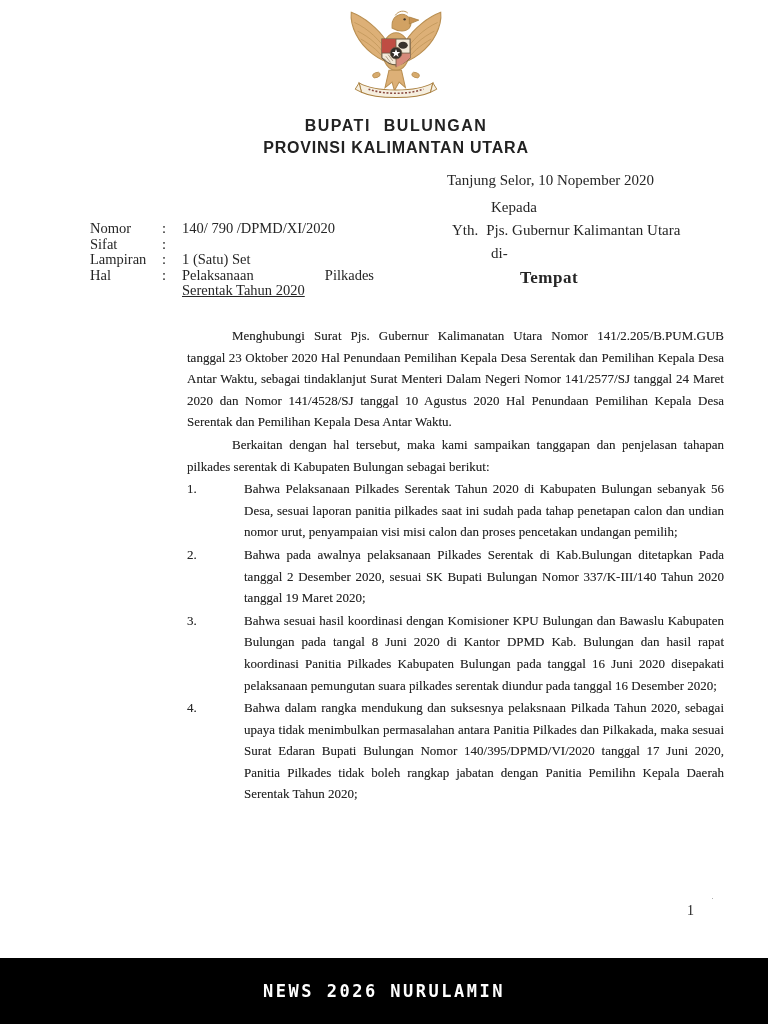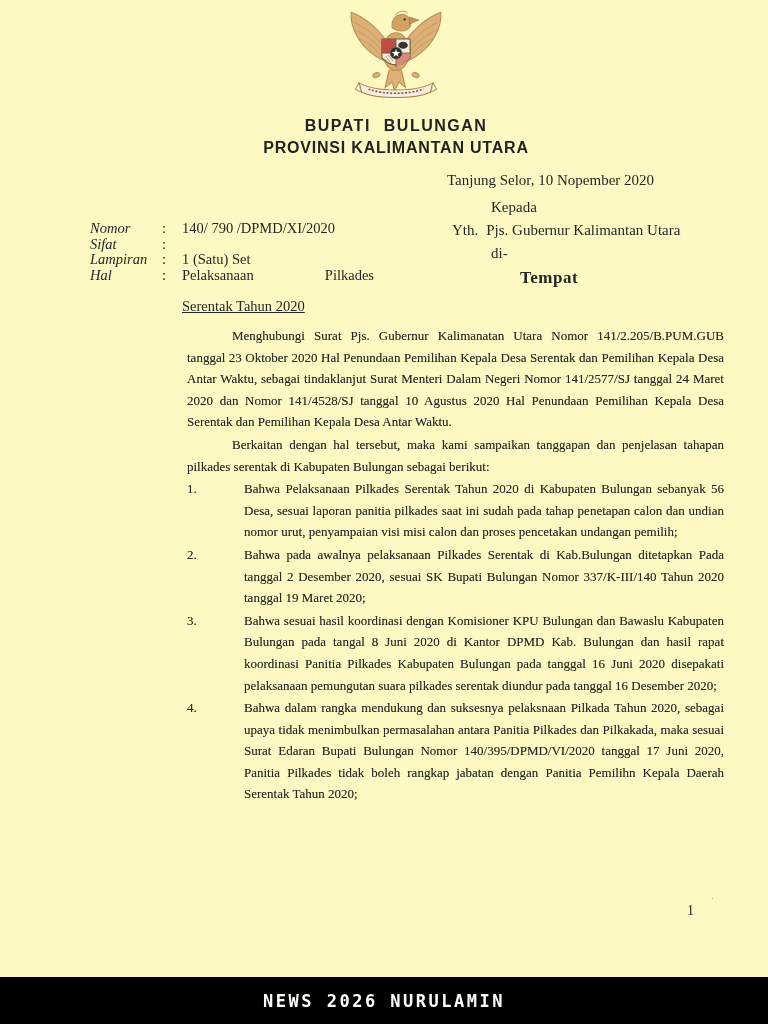--- a/index.html
+++ b/index.html
@@ -6,7 +6,7 @@
   .sheet{
     position:relative;
     width:768px;height:1024px;
-    background:#fef9c3;
+    background:#ffffff;
     overflow:hidden;
     font-family:"Liberation Serif", serif;
     color:#262626;

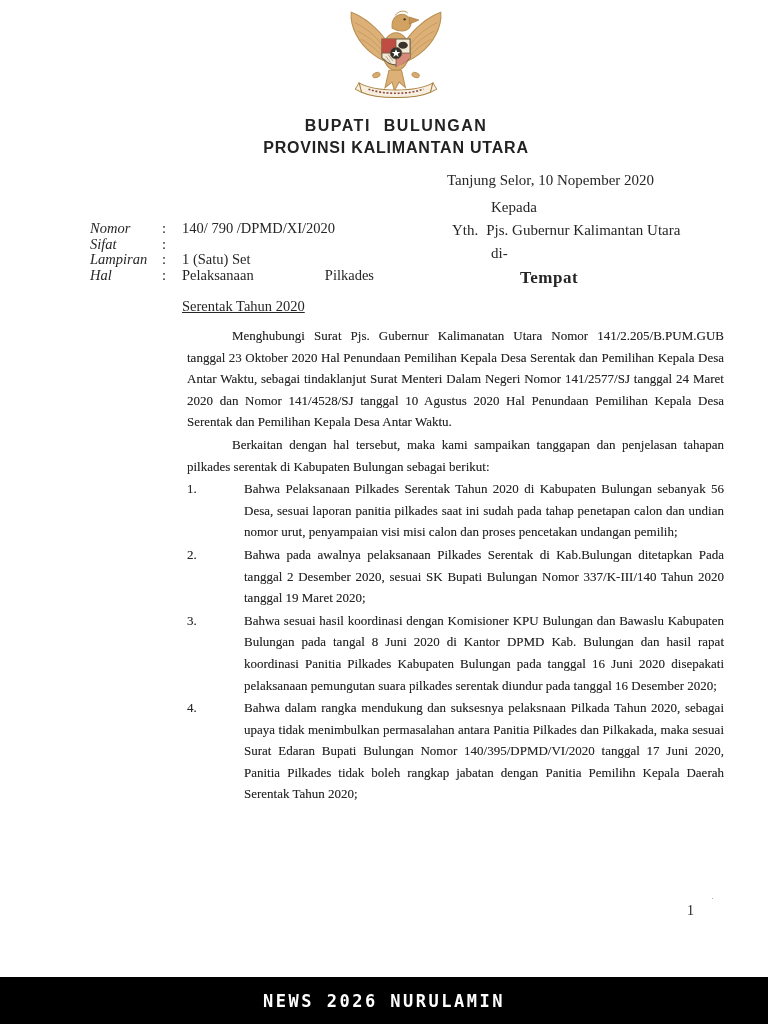--- a/index.html
+++ b/index.html
@@ -38,7 +38,7 @@
   
   .meta{position:absolute;left:90px;top:221px;width:300px;font-size:14.5px;line-height:15.5px;}
   .meta-row{display:grid;grid-template-columns:72px 20px auto;}
-  .m-label{white-space:nowrap;font-style:italic;}
+  .m-label{white-space:nowrap;}
   .m-colon{text-align:left;}
   .hal-line{display:block;width:192px;text-align:justify;text-align-last:justify;}
   .hal-line2{display:inline-block;text-decoration:underline;margin-top:16px;}

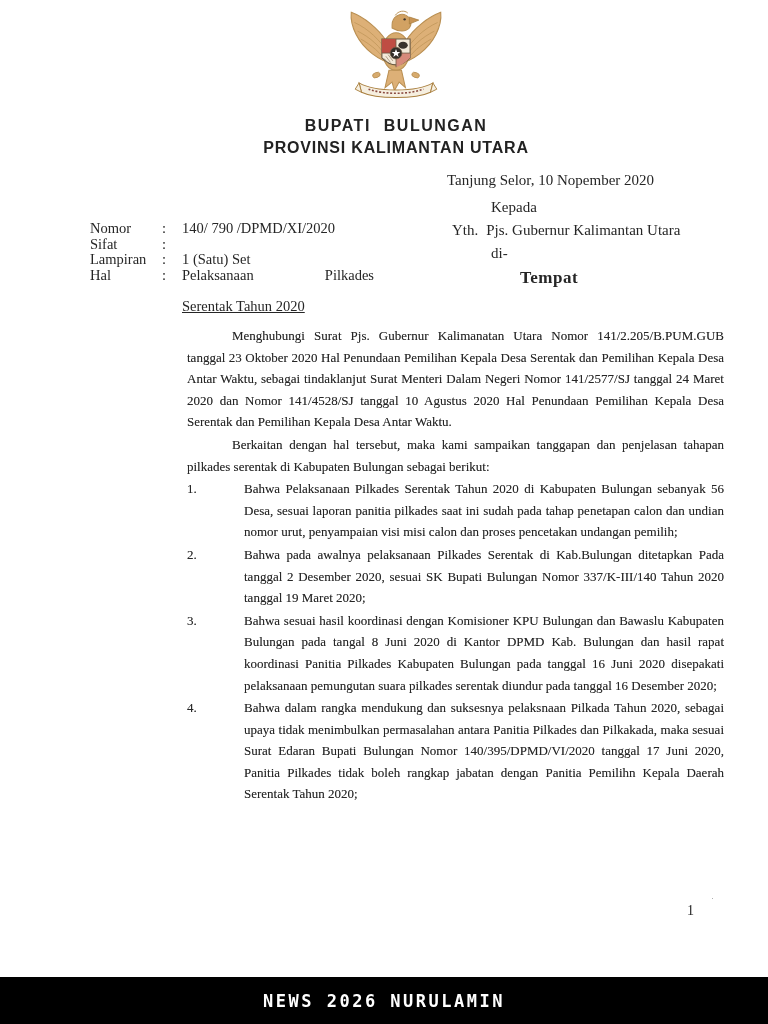--- a/index.html
+++ b/index.html
@@ -41,7 +41,7 @@
   .m-label{white-space:nowrap;}
   .m-colon{text-align:left;}
   .hal-line{display:block;width:192px;text-align:justify;text-align-last:justify;}
-  .hal-line2{display:inline-block;text-decoration:underline;margin-top:16px;}
+  .hal-line2{display:inline-block;text-decoration:underline;margin-top:0;}
   
   .body-block{
     position:absolute;left:187px;top:325px;width:537px;

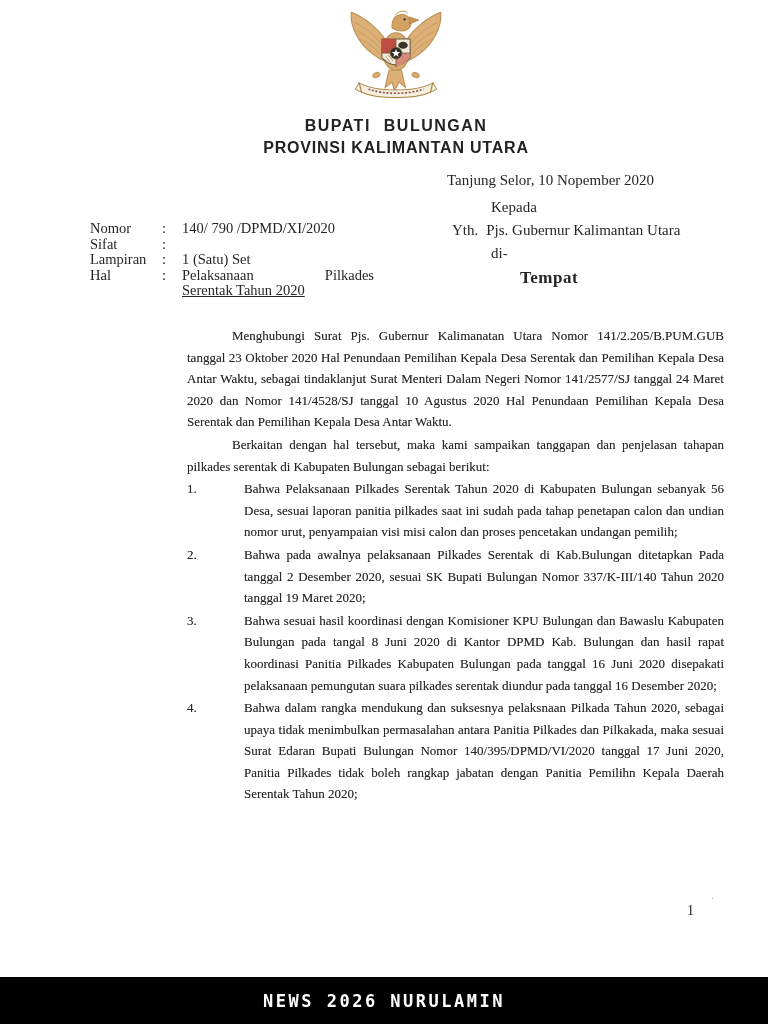--- a/index.html
+++ b/index.html
@@ -56,7 +56,7 @@
   .page-number{position:absolute;left:687px;top:903px;font-size:14px;}
   .speck{position:absolute;left:711px;top:893px;font-size:9px;color:#8a8a8a;}
   .watermark-bar{
-    position:absolute;left:0;right:0;bottom:0;height:47px;
+    position:absolute;left:0;right:0;bottom:0;height:66px;
     background:#000;display:flex;align-items:center;justify-content:center;
   }
   .watermark-text{

